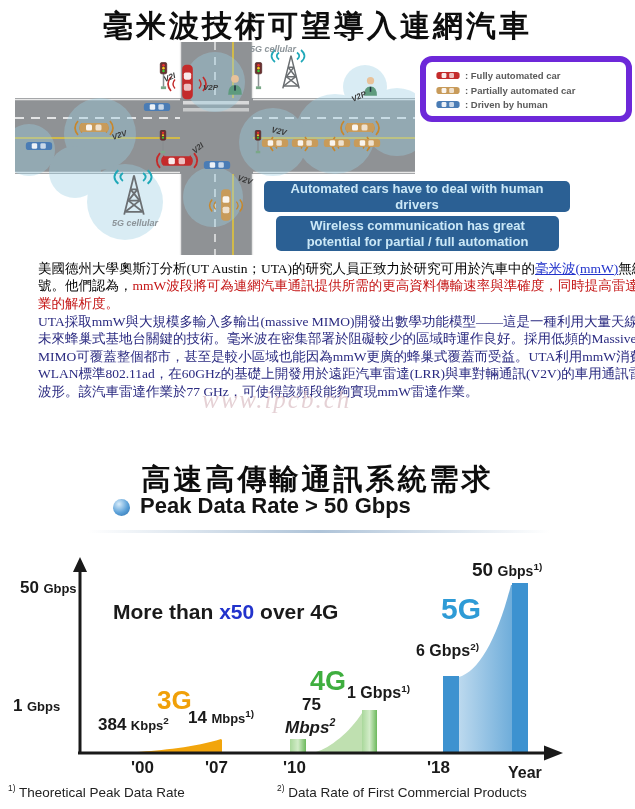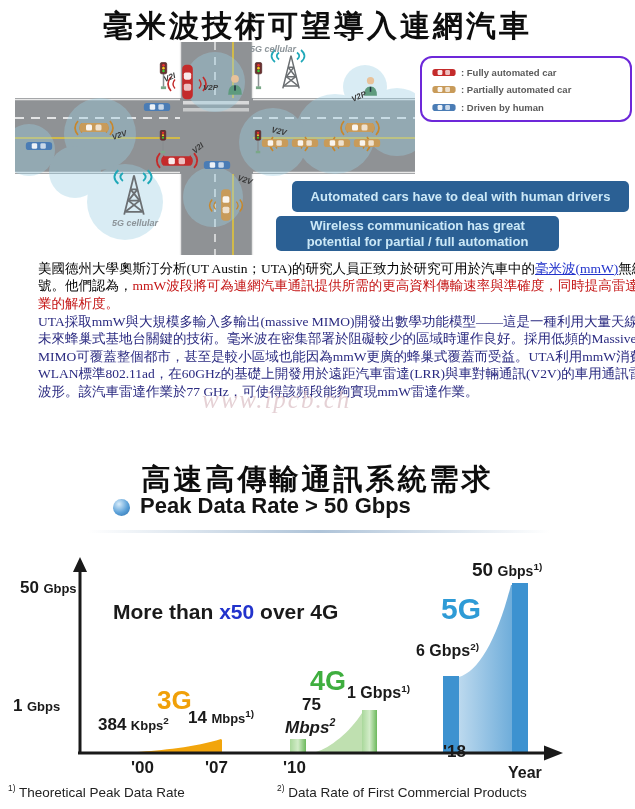--- a/index.html
+++ b/index.html
@@ -16,7 +16,7 @@
   .callout{background:#2b6094;border-radius:5px;color:#cbe8f7;font-weight:bold;
            font-size:13px;line-height:15.5px;display:flex;align-items:center;
            justify-content:center;text-align:center;padding:2px 10px;box-sizing:border-box;}
-  .legendbox{border:2px solid #6d28d9;border-radius:12px;background:#fff;box-sizing:border-box;
+  .legendbox{border:6px solid #6d28d9;border-radius:12px;background:#fff;box-sizing:border-box;
              padding:6px 8px 4px 10px;display:flex;flex-direction:column;justify-content:space-around;}
   .legrow{display:flex;align-items:center;gap:5px;height:19px;}
   .legrow .lbl{font-size:9.5px;color:#5a5a5a;font-weight:600;}

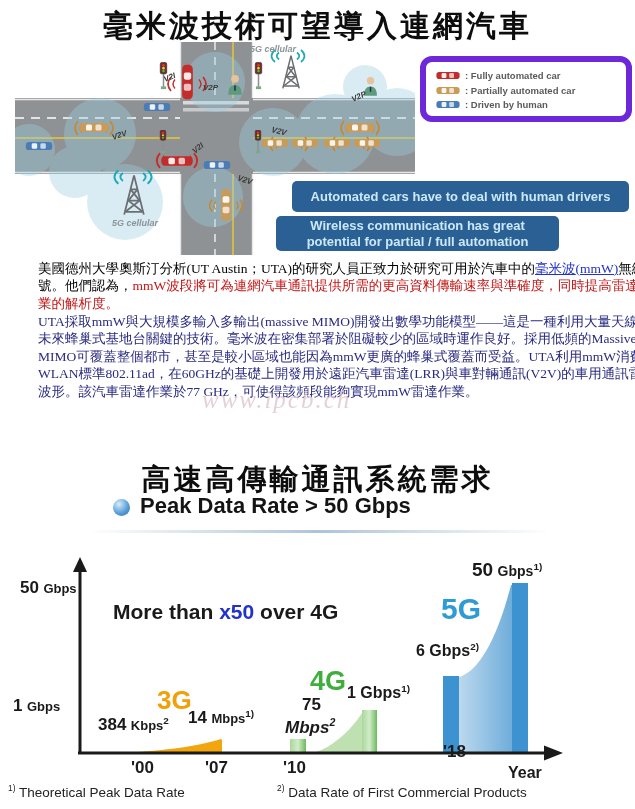--- a/index.html
+++ b/index.html
@@ -185,7 +185,7 @@
     </div>
   </div>
 
-  <div class="abs callout" style="left:292px;top:181px;width:337px;height:31px;">Automated cars have to deal with human drivers</div>
+  <div class="abs callout" style="left:264px;top:181px;width:306px;height:31px;">Automated cars have to deal with human drivers</div>
   <div class="abs callout" style="left:276px;top:216px;width:283px;height:35px;">Wireless communication has great potential for partial / full automation</div>
 
   <div class="abs para" style="left:5px;top:260px;width:627px;">

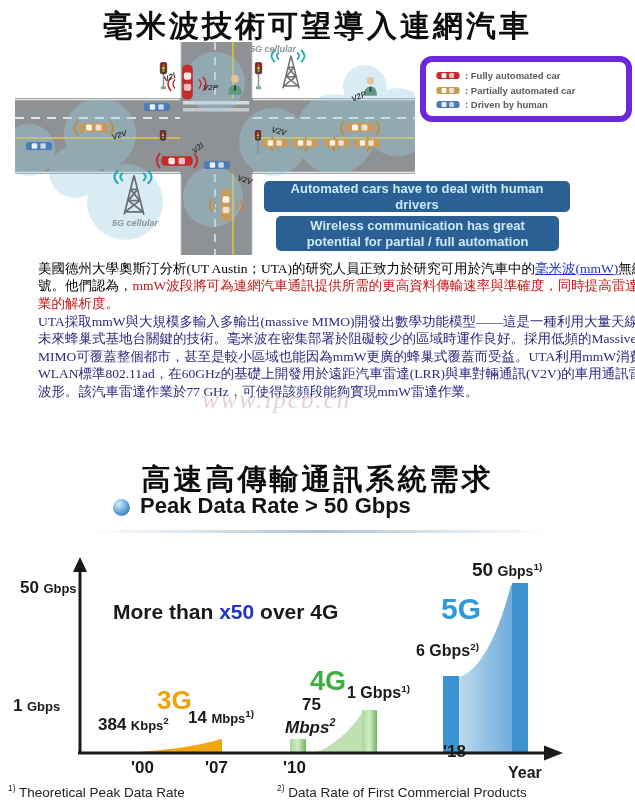--- a/index.html
+++ b/index.html
@@ -271,7 +271,7 @@
     <div class="tick" style="left:131px;top:206px;">'00</div>
     <div class="tick" style="left:205px;top:206px;">'07</div>
     <div class="tick" style="left:283px;top:206px;">'10</div>
-    <div class="tick" style="left:427px;top:190px;margin-left:16px;">'18</div>
+    <div class="tick" style="left:427px;top:206px;">'18</div>
     <div class="tick" style="left:508px;top:212px;font-size:16px;font-weight:bold;">Year</div>
 
     <div class="fnote" style="left:8px;top:231px;">

